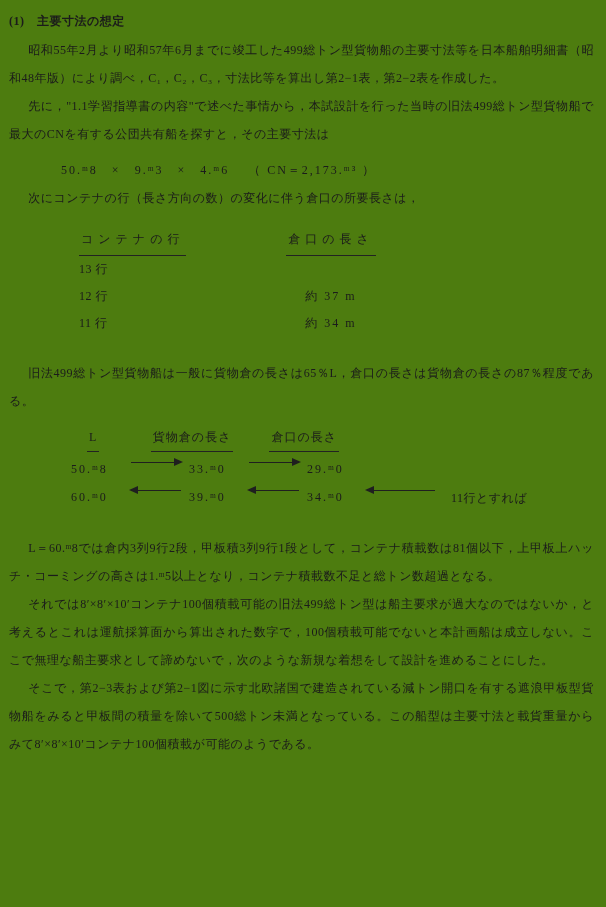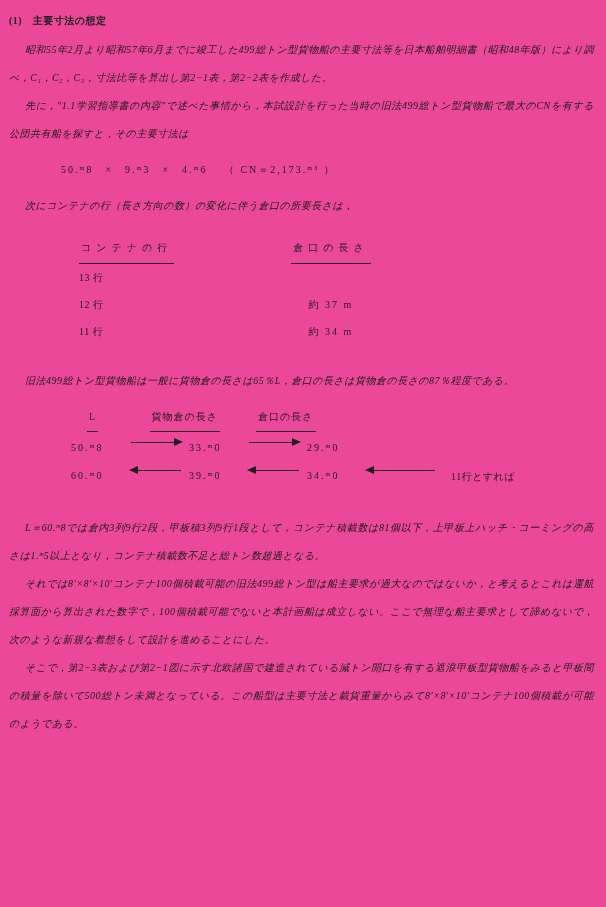--- a/index.html
+++ b/index.html
@@ -5,10 +5,10 @@
   html,body{margin:0;padding:0;background:#e8e8e6;}
   .page{
     width:606px;height:907px;box-sizing:border-box;
-    margin:0 auto;background:#ec4899;color:#1b1b1b;
+    margin:0 auto;background:#4d7c0f;color:#1b1b1b;
     padding:8px 12px 0 9px;overflow:hidden;
     font-family:"Liberation Serif","DejaVu Serif","DejaVu Sans",serif;
-    font-size:10px;letter-spacing:0.5px;
+    font-size:12px;letter-spacing:0.5px;
   }
   .heading{line-height:26px;font-weight:600;margin:0 0 2px 0;}
   .para{margin:0;line-height:28px;text-align:justify;text-justify:inter-character;}

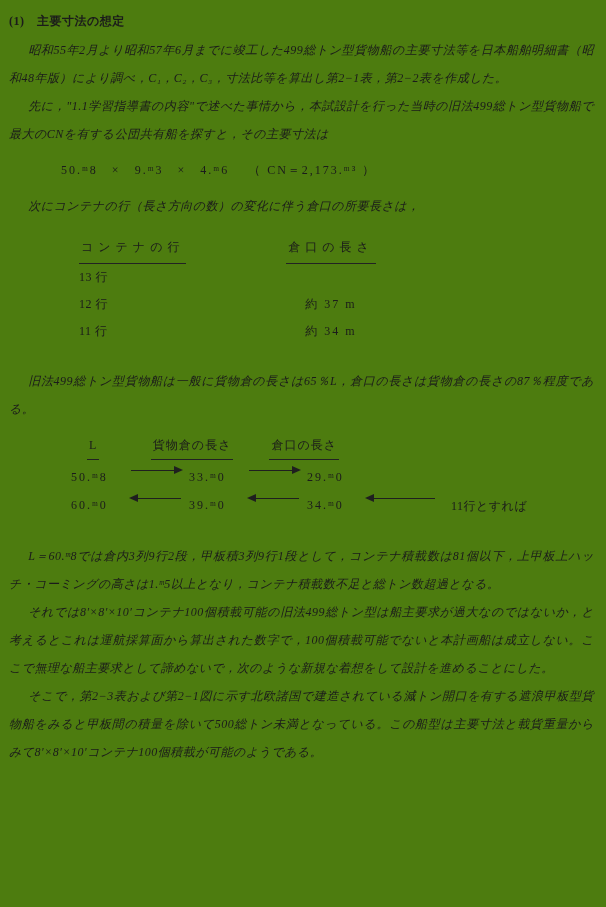--- a/index.html
+++ b/index.html
@@ -12,7 +12,7 @@
   }
   .heading{line-height:26px;font-weight:600;margin:0 0 2px 0;}
   .para{margin:0;line-height:28px;text-align:justify;text-justify:inter-character;}
-  .indent{text-indent:1.6em;font-style:italic;}
+  .indent{text-indent:1.6em;}
   .formula{margin:8px 0 8px 52px;line-height:28px;white-space:pre;letter-spacing:2px;}
 
   

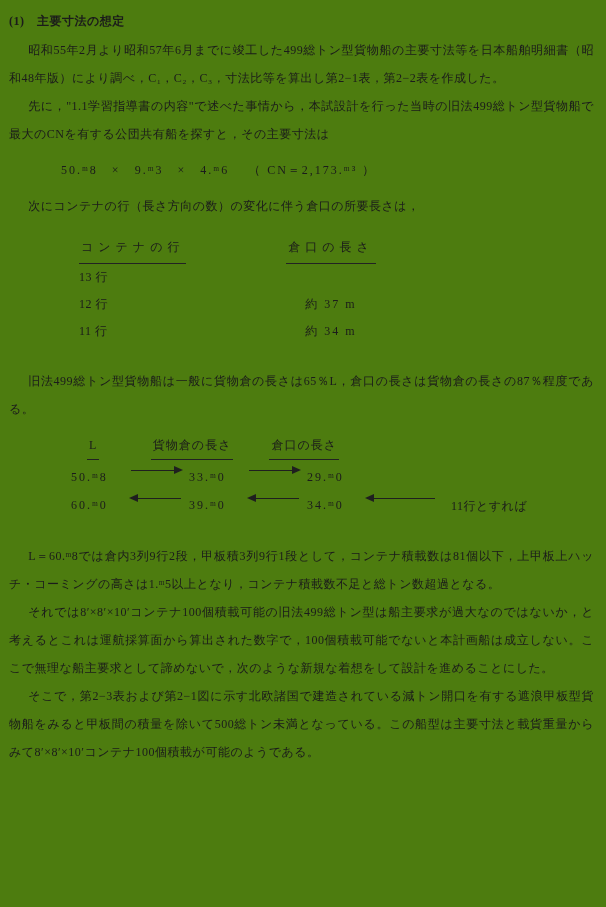--- a/index.html
+++ b/index.html
@@ -13,7 +13,7 @@
   .heading{line-height:26px;font-weight:600;margin:0 0 2px 0;}
   .para{margin:0;line-height:28px;text-align:justify;text-justify:inter-character;}
   .indent{text-indent:1.6em;}
-  .formula{margin:8px 0 8px 52px;line-height:28px;white-space:pre;letter-spacing:2px;}
+  .formula{margin:8px 0 0 52px;line-height:28px;white-space:pre;letter-spacing:2px;}
 
   
   .t1{margin:14px 0 22px 70px;}

